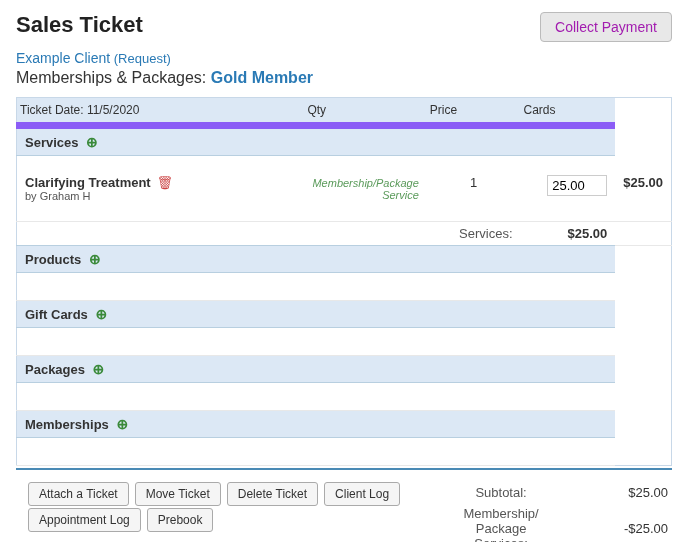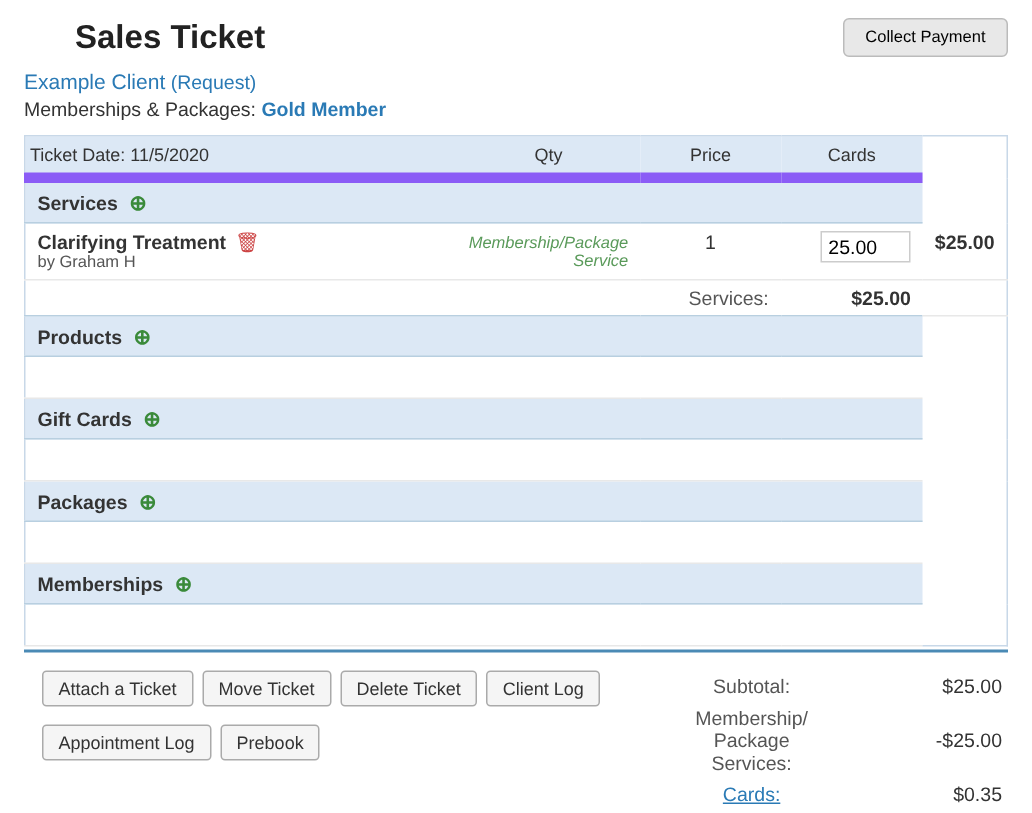--- a/index.html
+++ b/index.html
@@ -19,7 +19,6 @@
       justify-content: space-between;
       align-items: flex-start;
       margin-bottom: 8px;
-      margin-left: 34px;
     }
     .page-title {
       font-size: 22px;

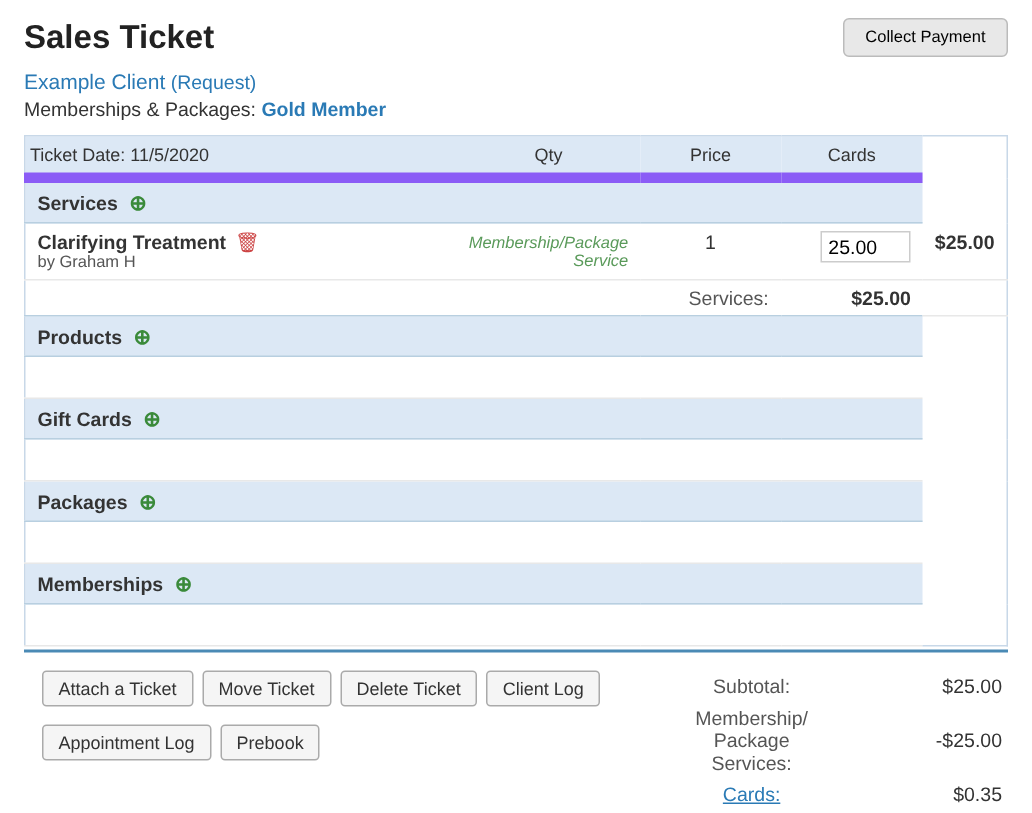--- a/index.html
+++ b/index.html
@@ -30,9 +30,9 @@
       border: 1px solid #bbb;
       border-radius: 4px;
       padding: 6px 14px;
-      font-size: 11px;
-      cursor: pointer;
-      color: #000000;
+      font-size: 14px;
+      cursor: pointer;
+      color: #a21caf;
       font-weight: normal;
     }
     .client-link {

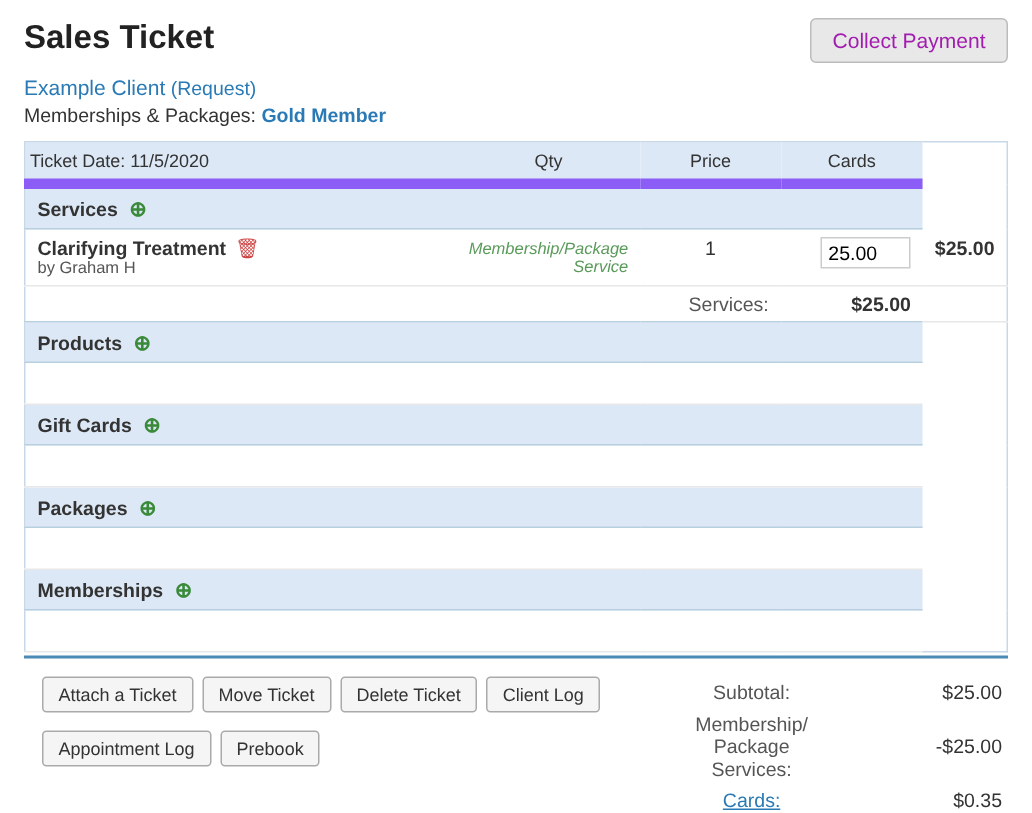--- a/index.html
+++ b/index.html
@@ -46,7 +46,7 @@
     }
     .membership-row {
       margin-top: 3px;
-      font-size: 13px;
+      font-size: 16px;
     }
     .membership-label { color: #333; }
     .membership-value {

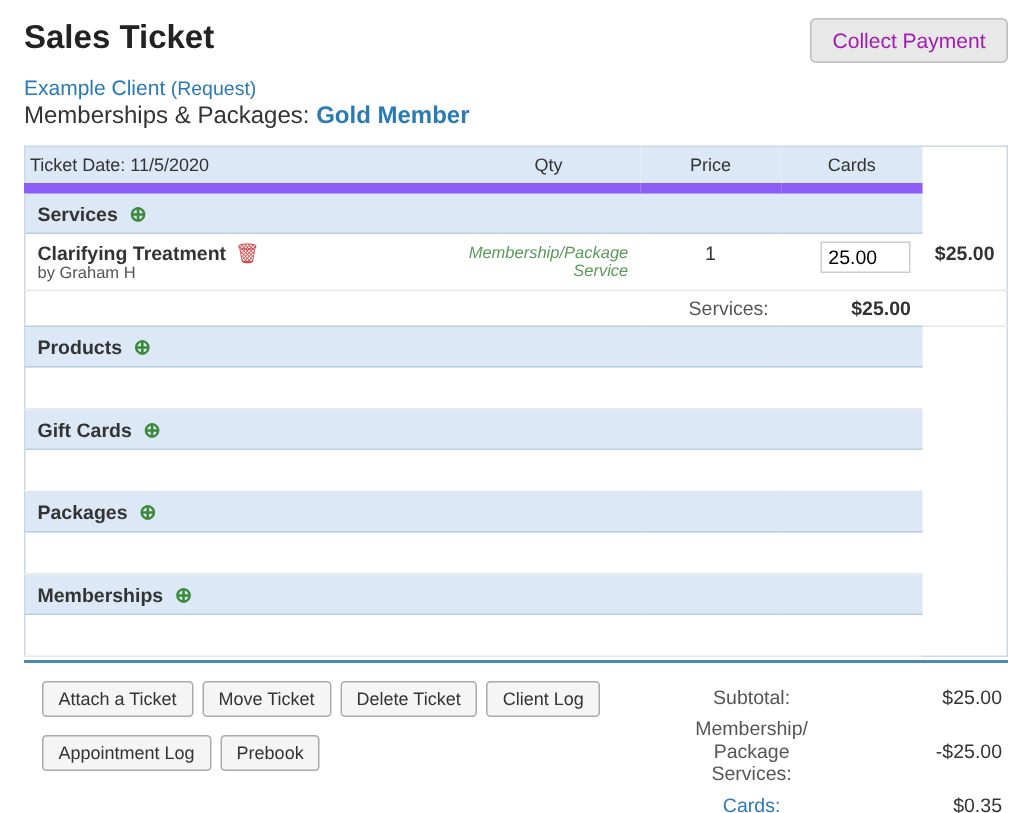--- a/index.html
+++ b/index.html
@@ -70,7 +70,7 @@
       font-weight: normal;
       border-bottom: 7px solid #8b5cf6;
     }
-    .ticket-table th.right { text-align: center; }
+    .ticket-table th.right { text-align: left; }
     .section-header td {
       background: #dce8f5;
       padding: 5px 8px;

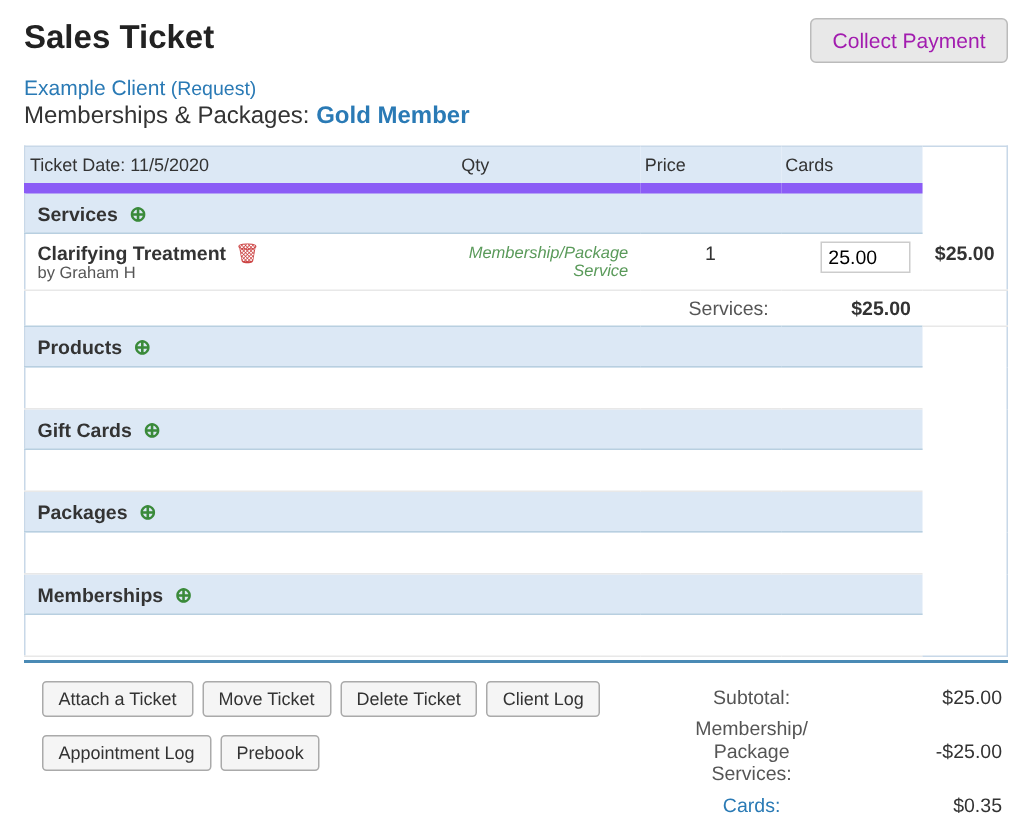--- a/index.html
+++ b/index.html
@@ -83,7 +83,7 @@
       border-top: 2px solid #a0b8cc;
     }
     .service-row td {
-      padding: 5px 8px;
+      padding: 19px 8px;
       vertical-align: top;
       border-bottom: 1px solid #e8e8e8;
     }

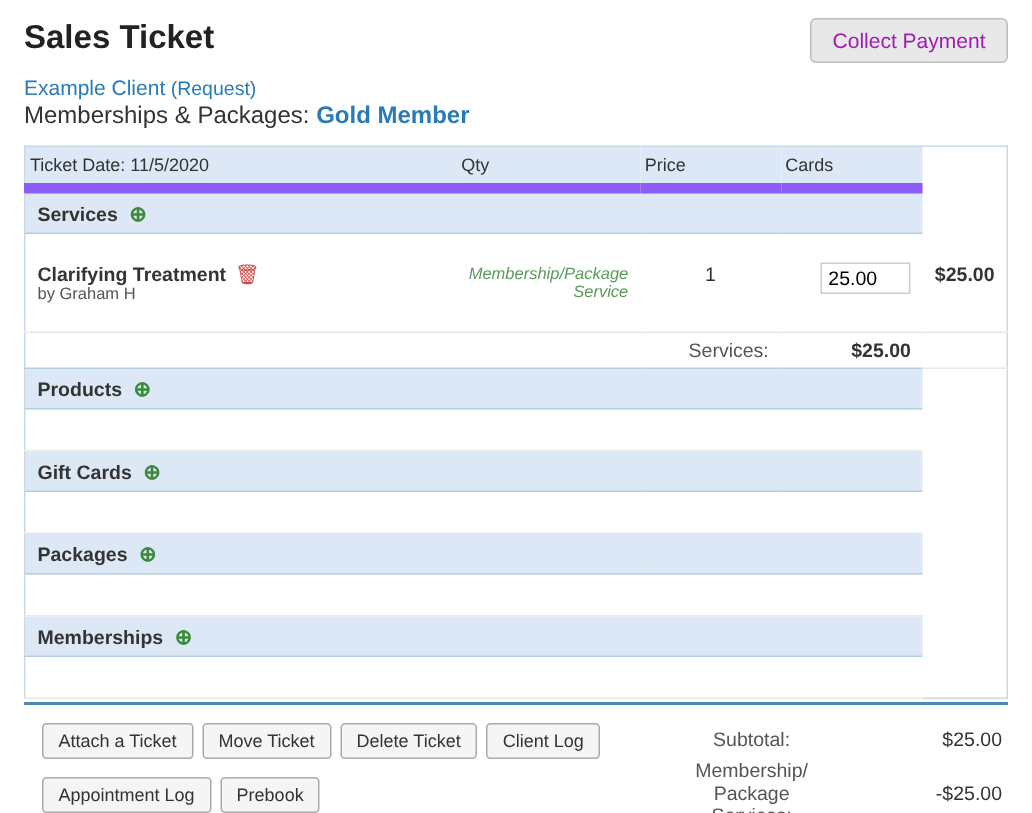--- a/index.html
+++ b/index.html
@@ -143,7 +143,7 @@
     .action-buttons-row {
       display: flex;
       gap: 6px;
-      margin-bottom: 12px;
+      margin-bottom: 2px;
       flex-wrap: wrap;
       padding-left: 12px;
     }

